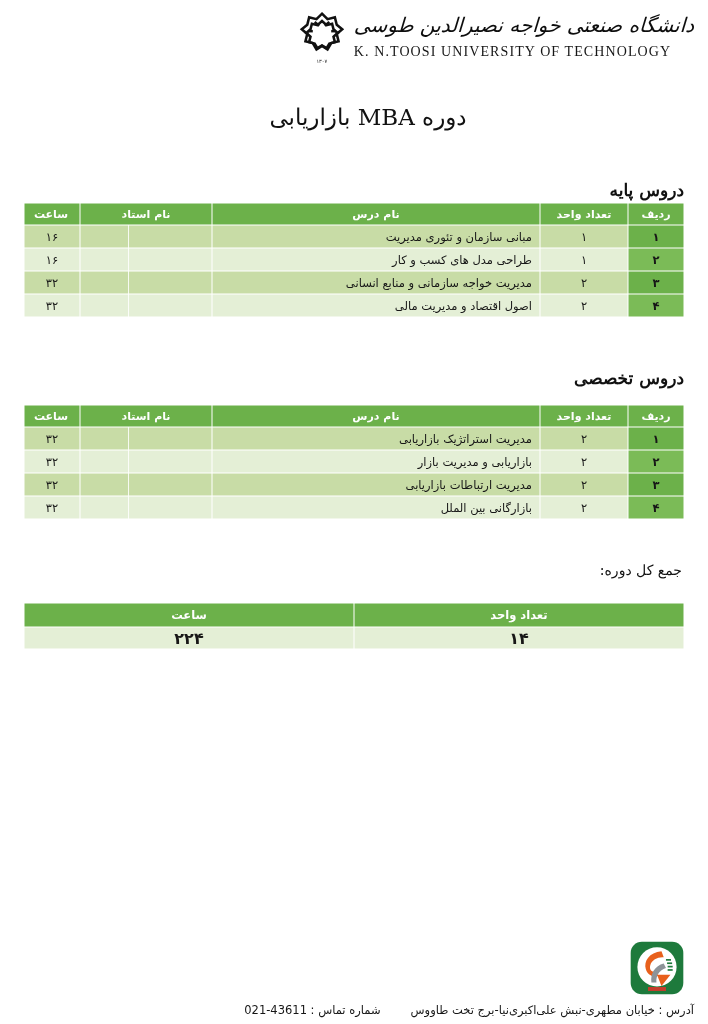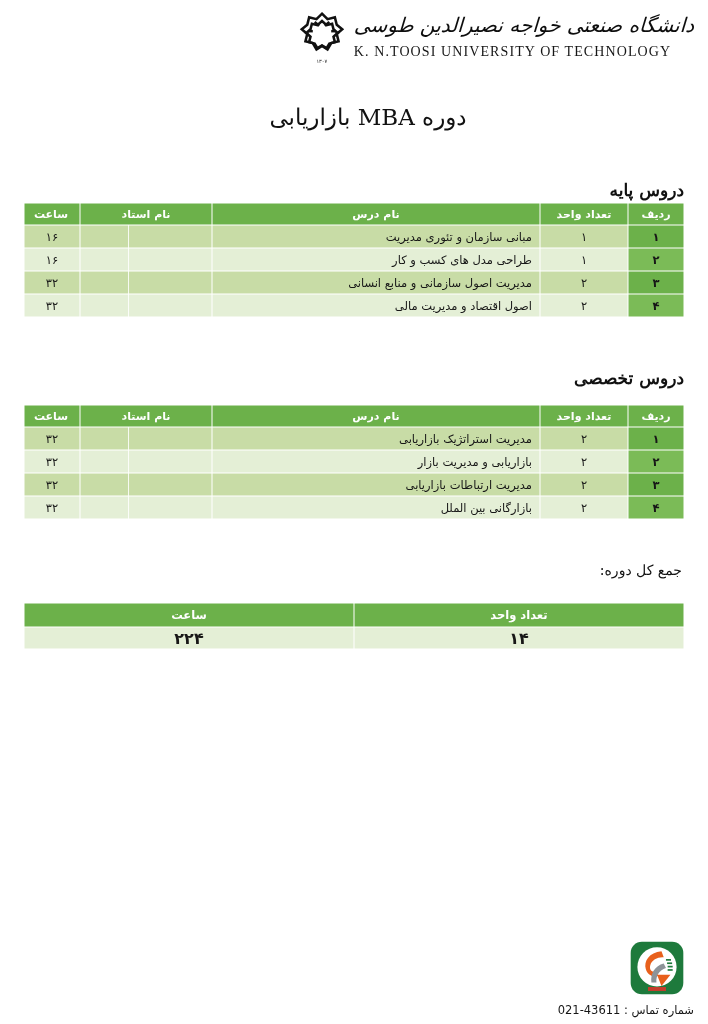--- a/index.html
+++ b/index.html
@@ -276,7 +276,7 @@
     <tr class="row-odd">
       <td class="col-index">۳</td>
       <td class="col-units">۲</td>
-      <td class="col-course">مدیریت اصول سازمانی و منابع انسانی</td>
+      <td class="col-course">مدیریت خواجه سازمانی و منابع انسانی</td>
       <td class="col-teacher"></td>
       <td class="col-hours">۳۲</td>
     </tr>

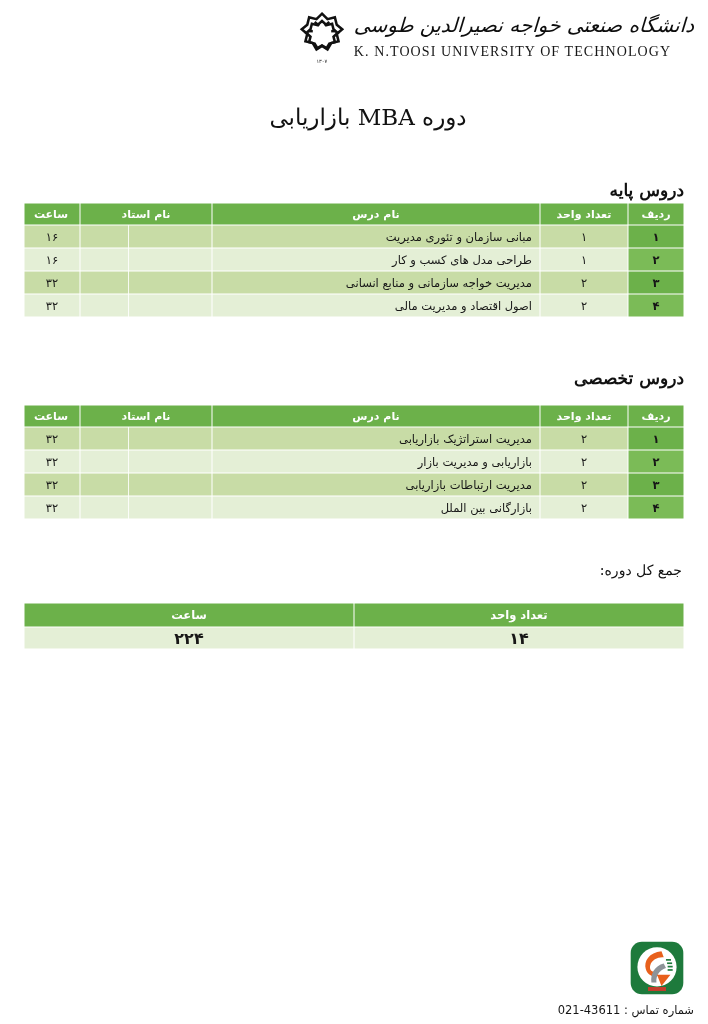--- a/index.html
+++ b/index.html
@@ -380,6 +380,7 @@
 </div>
 
 <div class="footer-bar">
+  <span class="footer-address">آدرس : خیابان مطهری-نبش علی‌اکبری‌نیا-برج تخت طاووس</span>
   <span class="footer-phone">
     <span>شماره تماس : </span><span class="num">021-43611</span>
   </span>

